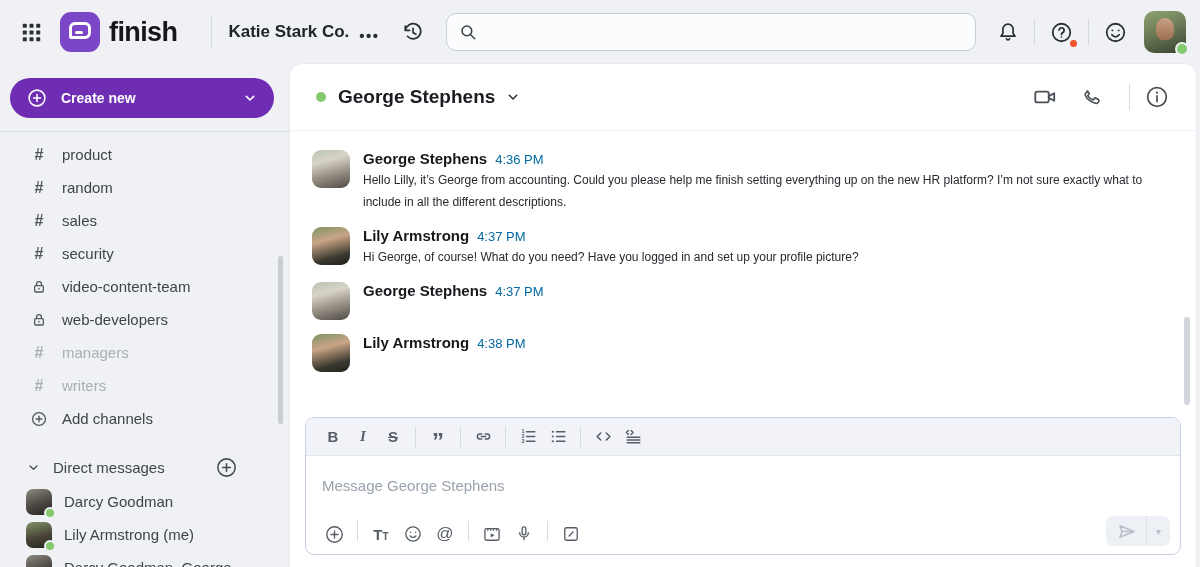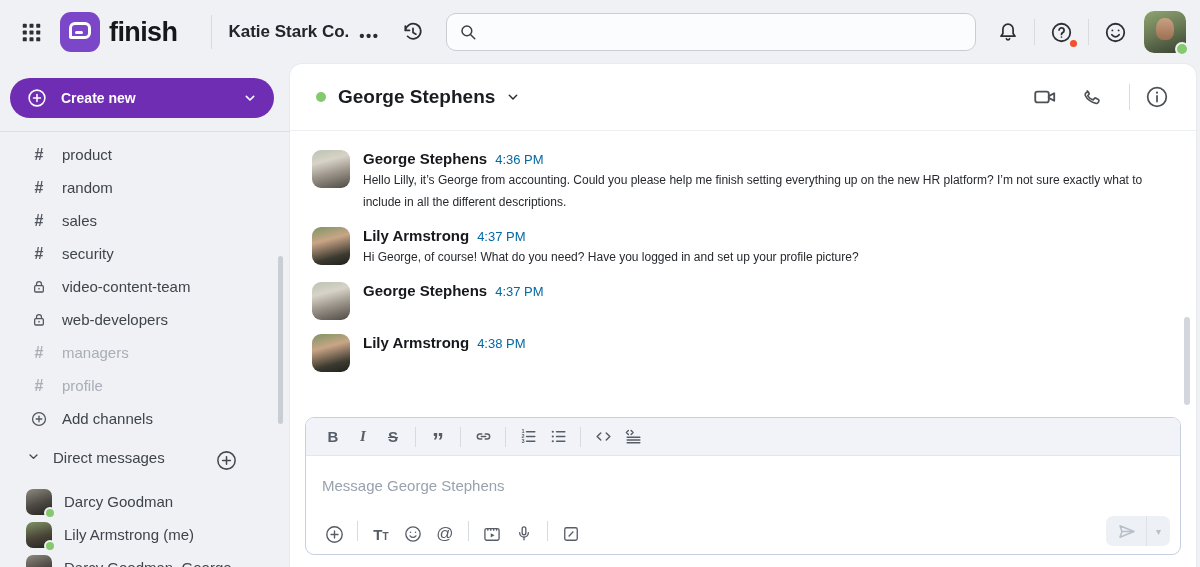--- a/index.html
+++ b/index.html
@@ -229,7 +229,7 @@
       </div>
       <div class="side-row muted">
         <span class="row-ico hash-glyph">#</span>
-        <span>profile</span>
+        <span>writers</span>
       </div>
       <div class="side-row">
         <span class="row-ico">

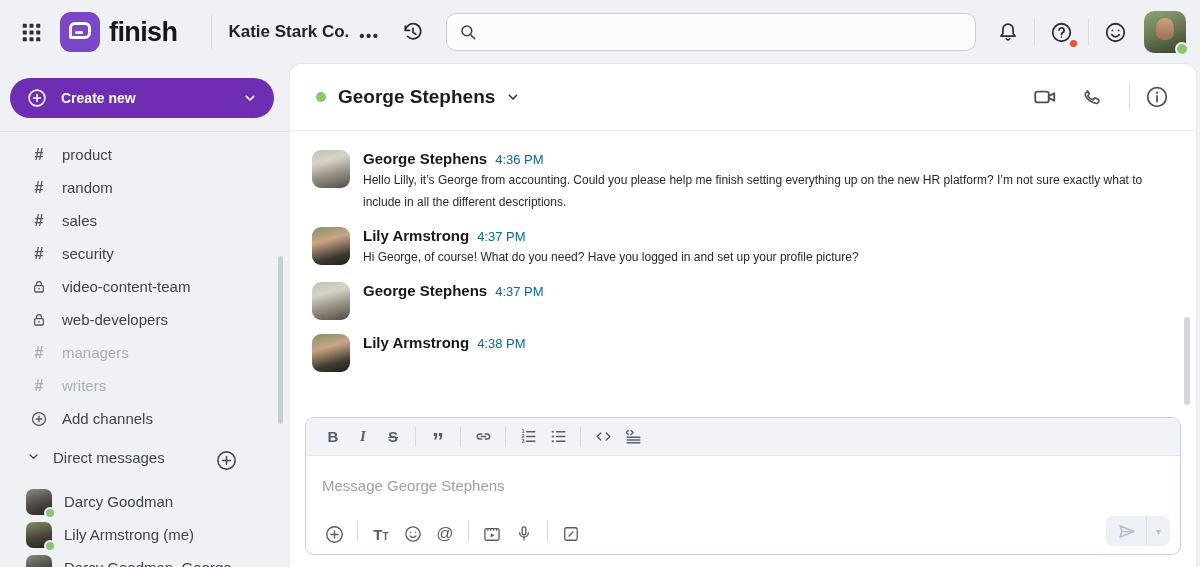--- a/index.html
+++ b/index.html
@@ -44,7 +44,7 @@
   .side-row .row-ico { width:18px; display:flex; justify-content:center; margin-right:14px; color:#52575f; font-weight:700; }
   .side-row.muted, .side-row.muted .row-ico { color:#a9aeb7; }
   .hash-glyph { font-size:16px; font-weight:700; font-family:"Liberation Sans",sans-serif; }
-  .dm-header { height:36px; display:flex; align-items:flex-start; padding:0 16px 0 26px; margin-top:14px; font-size:15px; color:#3f444b; }
+  .dm-header { height:36px; display:flex; align-items:center; padding:0 16px 0 26px; margin-top:14px; font-size:15px; color:#3f444b; }
   .dm-header .dm-chev { display:flex; margin-right:12px; cursor:pointer; }
   .dm-add { margin-left:auto; margin-right:36px; cursor:pointer; display:flex; }
   .dm-row { height:33px; display:flex; align-items:center; padding:0 16px 0 26px; cursor:pointer; font-size:15px; color:#3f444b; }

